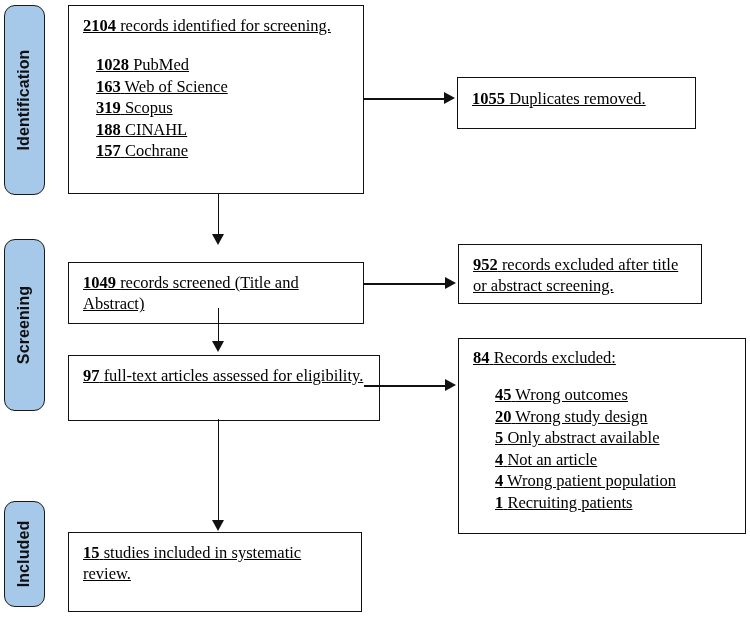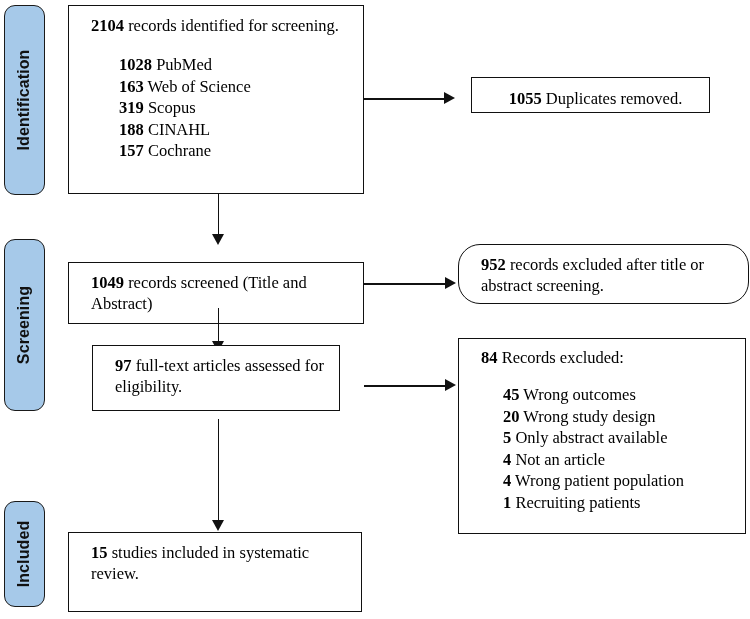--- a/index.html
+++ b/index.html
@@ -43,10 +43,11 @@
     background: #ffffff;
     border: 1.7px solid #111111;
     box-sizing: border-box;
-    padding: 9px 12px 8px 22px;
+    padding: 9px 12px 8px 14px;
     font-size: 16.5px;
     line-height: 1.30;
     color: #000000;
+    text-decoration: underline;
   }
   .flow-box .num {
     font-weight: bold;

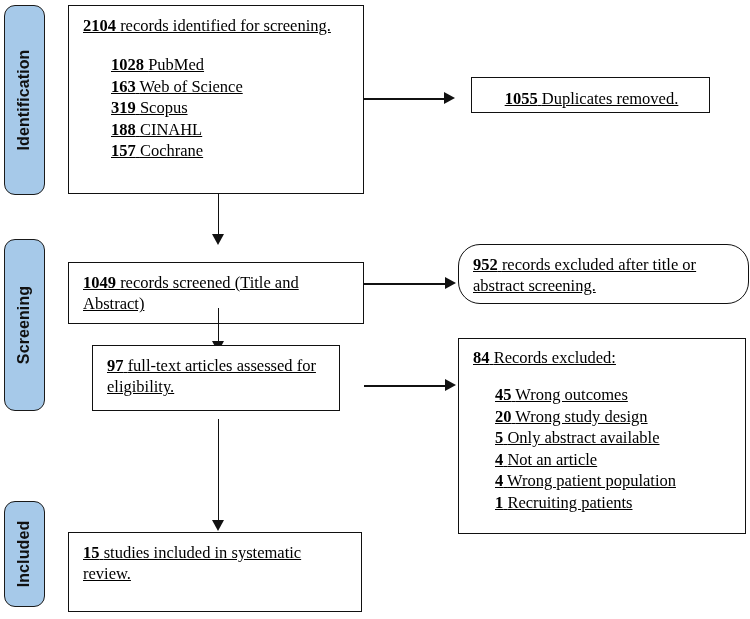--- a/index.html
+++ b/index.html
@@ -62,7 +62,7 @@
   }
   .src-block {
     margin-top: 18px;
-    margin-left: 28px;
+    margin-left: 13px;
   }
   .excl-list {
     margin: 16px;

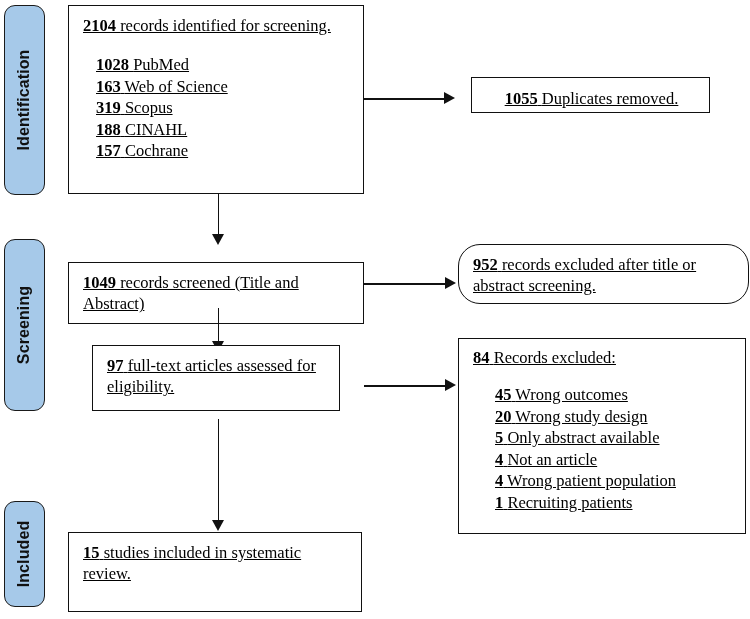--- a/index.html
+++ b/index.html
@@ -146,7 +146,7 @@
     </ul>
   </div>
 
-  <div class="flow-box" style="left:471px; top:77px; width:239px; height:36px; padding-top:10px;text-align:center;">
+  <div class="flow-box" style="left:457px; top:77px; width:239px; height:52px; padding-top:10px;">
     <div>
       <span class="num">1055</span>
       <span>Duplicates removed.</span>

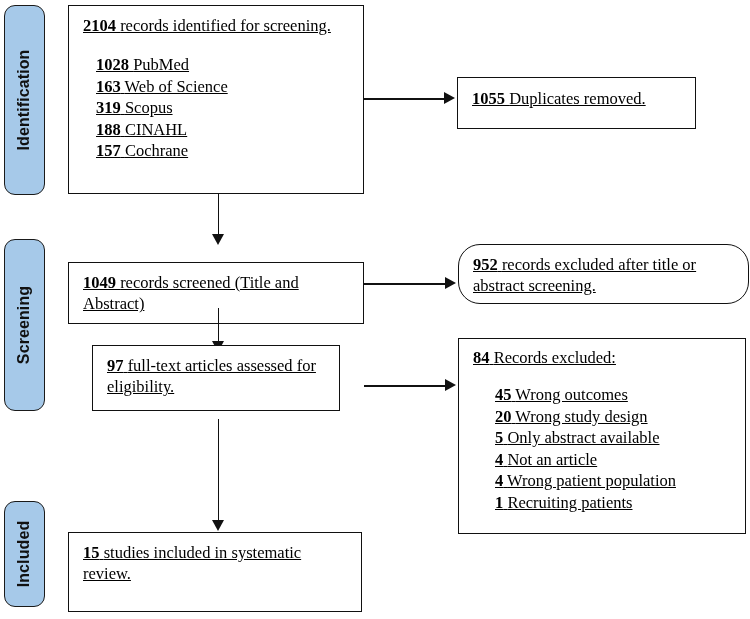--- a/index.html
+++ b/index.html
@@ -166,7 +166,7 @@
     </div>
   </div>
 
-  <div class="flow-box" style="left:458px; top:244px; width:291px; height:60px;border-radius:22px;">
+  <div class="flow-box" style="left:458px; top:244px; width:244px; height:60px;">
     <div class="line1">
       <span class="num">952</span>
       <span>records excluded after title or abstract screening.</span>

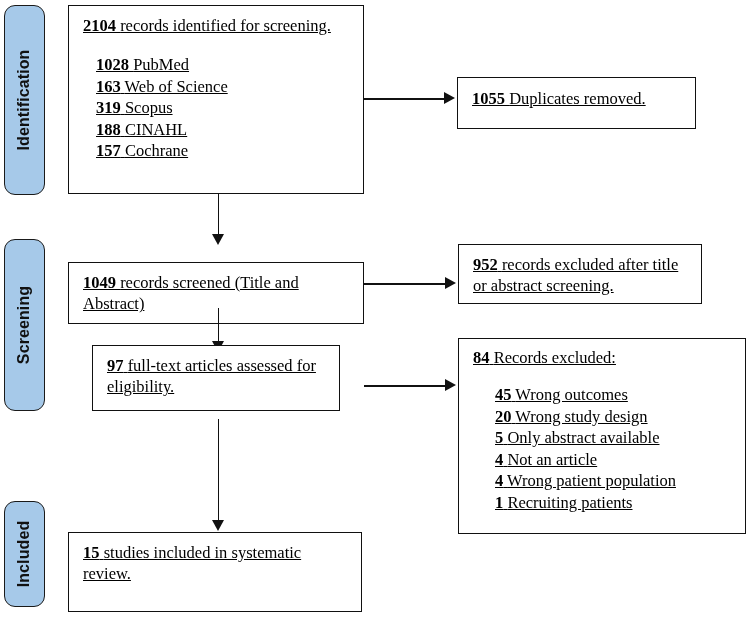--- a/index.html
+++ b/index.html
@@ -179,7 +179,7 @@
   <div class="conn conn-v" style="left:217.5px; top:308px; height:33px;"></div>
   <div class="arrow-down" style="left:211.7px; top:341px;"></div>
 
-  <div class="flow-box" style="left:68px; top:345px; width:248px; height:66px;margin-left:24px;">
+  <div class="flow-box" style="left:68px; top:355px; width:312px; height:66px;">
     <div class="line1">
       <span class="num">97</span>
       <span>full-text articles assessed for eligibility.</span>

